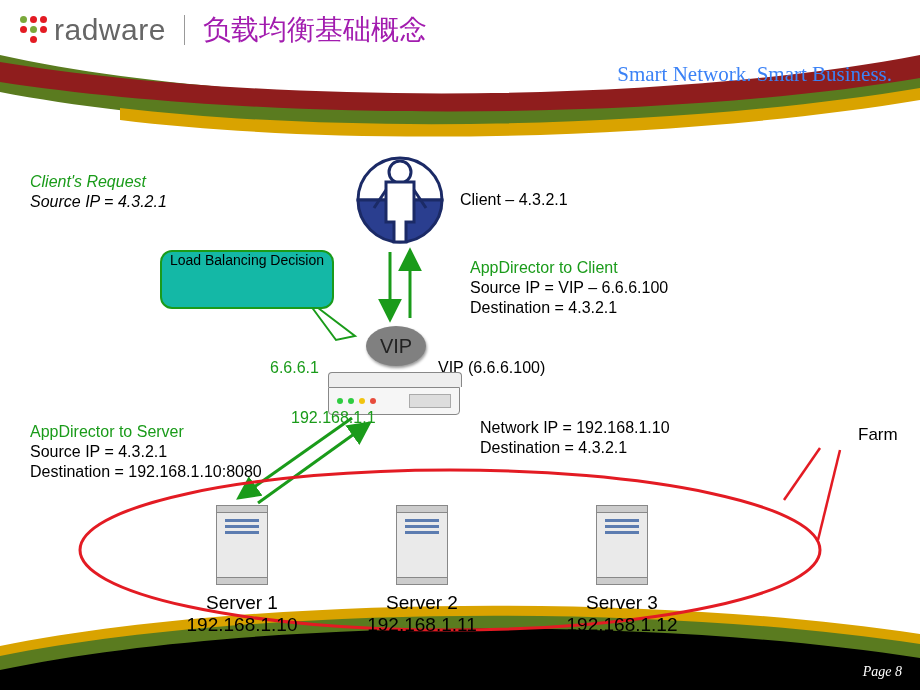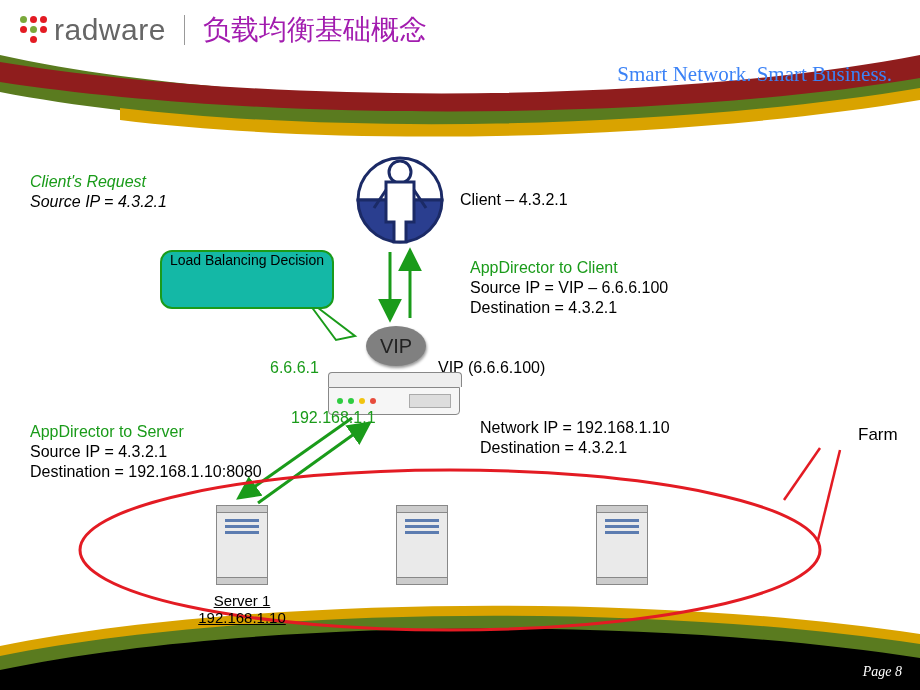--- a/index.html
+++ b/index.html
@@ -120,9 +120,8 @@
   .server .base{ height:6px; background:#ccc; border:1px solid #888; border-top:none;}
 
   .server-label {
-    position:absolute; text-align:center; font-size:15px; color:#000;
+    position:absolute; text-align:center; font-size:19px; color:#000;
     width:140px;
-    text-decoration:underline;
   }
 
   .farm-label {

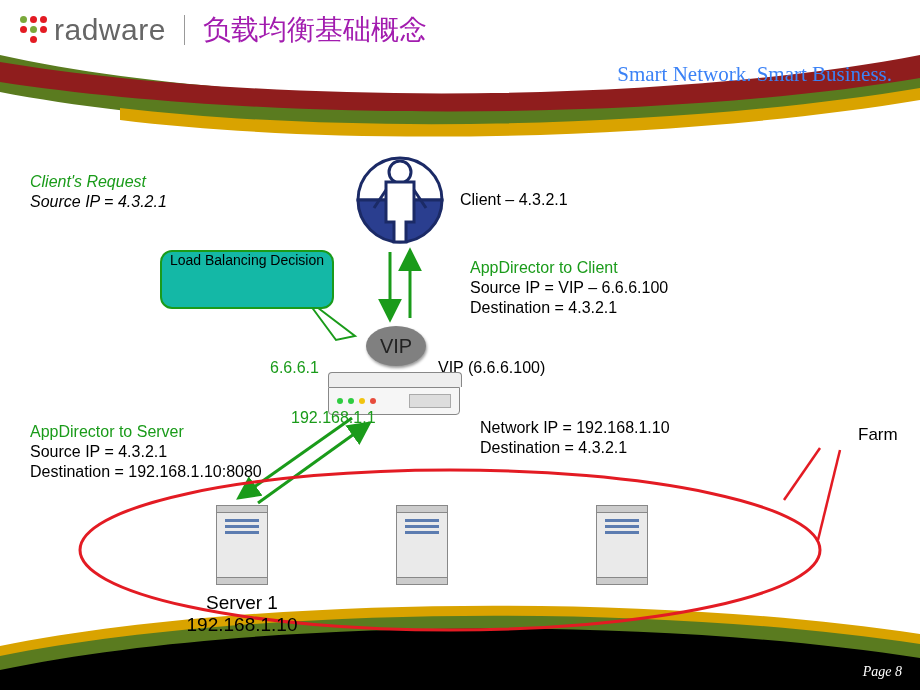--- a/index.html
+++ b/index.html
@@ -271,6 +271,10 @@
       </div>
       <div class="base"></div>
   </div>
+  <div class="server-label" style="left:352px; top:592px;">
+    <div>Server 2</div>
+    <div>192.168.1.11</div>
+  </div>
 
   <div class="server" style="left:596px; top:505px;">
     <div class="top"></div>

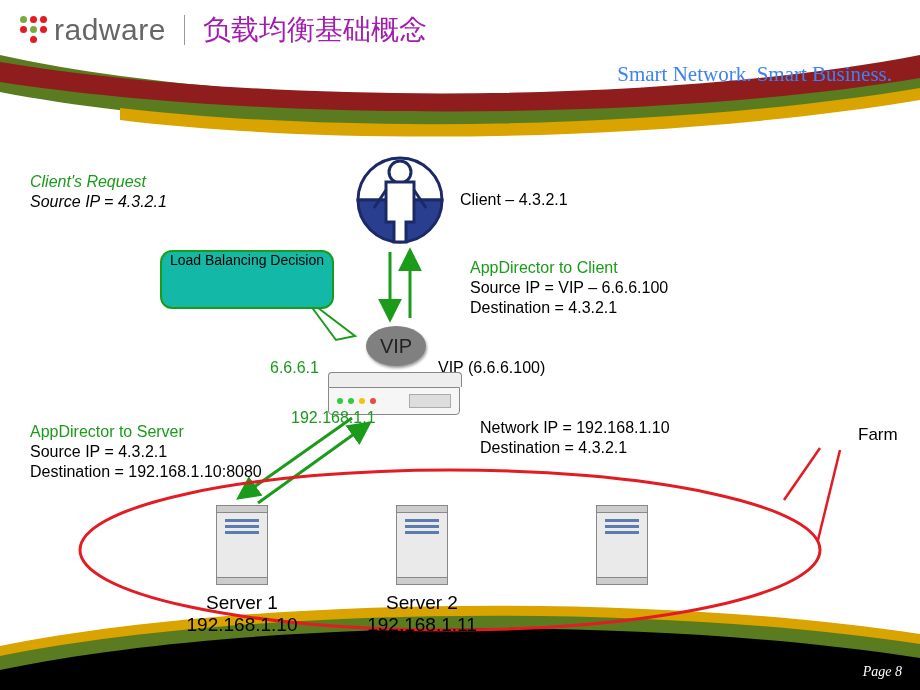--- a/index.html
+++ b/index.html
@@ -285,6 +285,10 @@
       </div>
       <div class="base"></div>
   </div>
+  <div class="server-label" style="left:552px; top:592px;">
+    <div>Server 3</div>
+    <div>192.168.1.12</div>
+  </div>
 
   <div class="farm-label">Farm</div>
 

